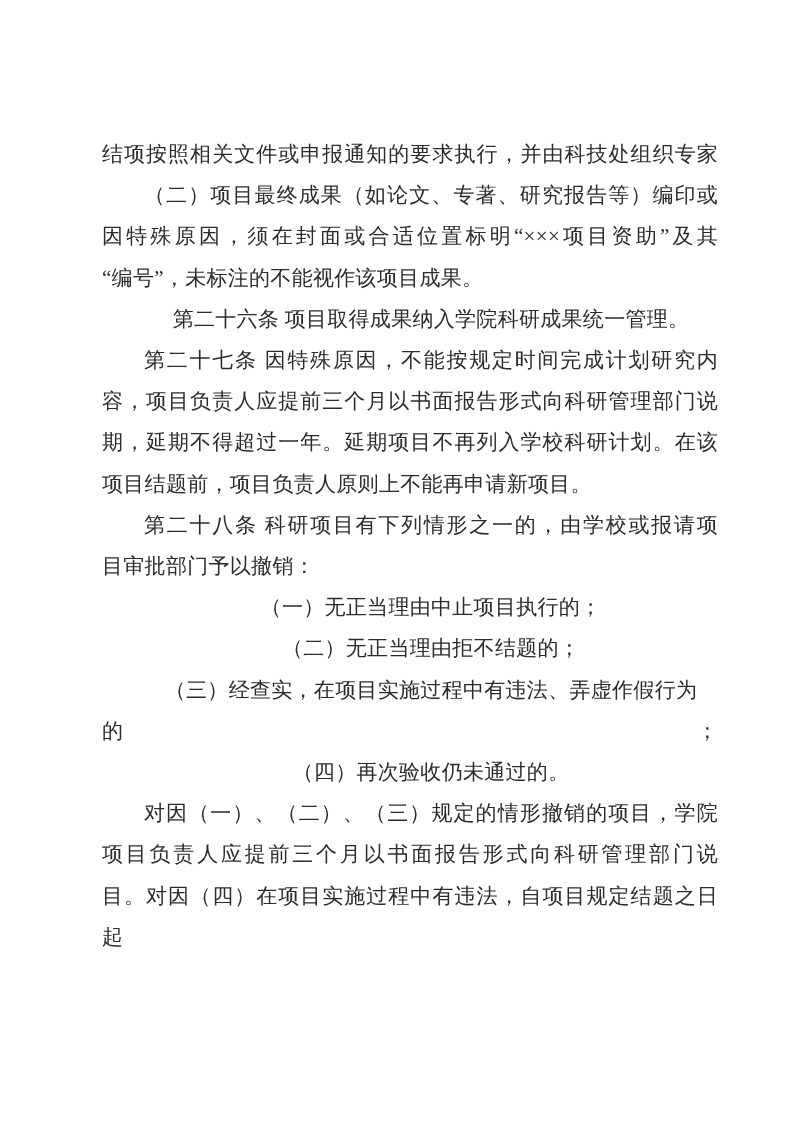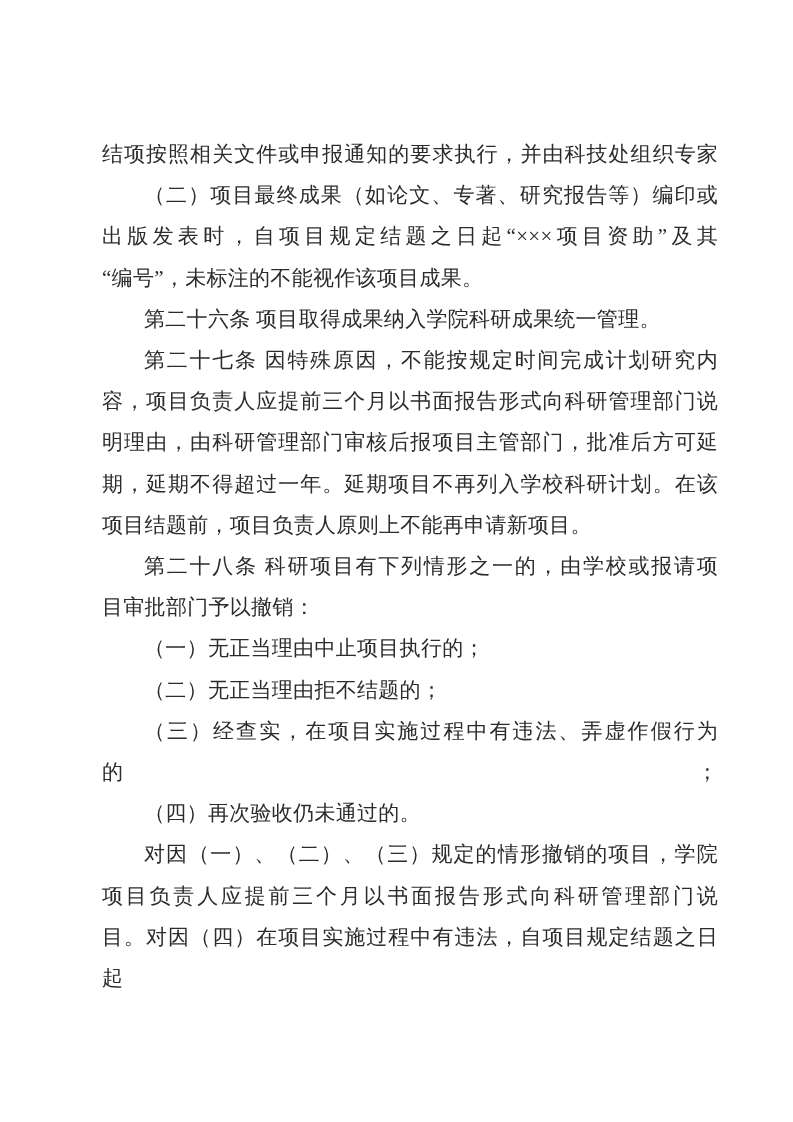--- a/index.html
+++ b/index.html
@@ -52,7 +52,7 @@
   <div class="doc-body" style="color: rgb(43, 43, 43);">
       <div class="line just">结项按照相关文件或申报通知的要求执行，并由科技处组织专家</div>
       <div class="line indent just">（二）项目最终成果（如论文、专著、研究报告等）编印或</div>
-      <div class="line just">出版发表时，自项目规定结题之日起“×××项目资助”及其</div>
+      <div class="line just">因特殊原因，须在封面或合适位置标明“×××项目资助”及其</div>
       <div class="line">“编号”，未标注的不能视作该项目成果。</div>
       <div class="line indent">第二十六条 项目取得成果纳入学院科研成果统一管理。</div>
       <div class="line indent just">第二十七条 因特殊原因，不能按规定时间完成计划研究内</div>

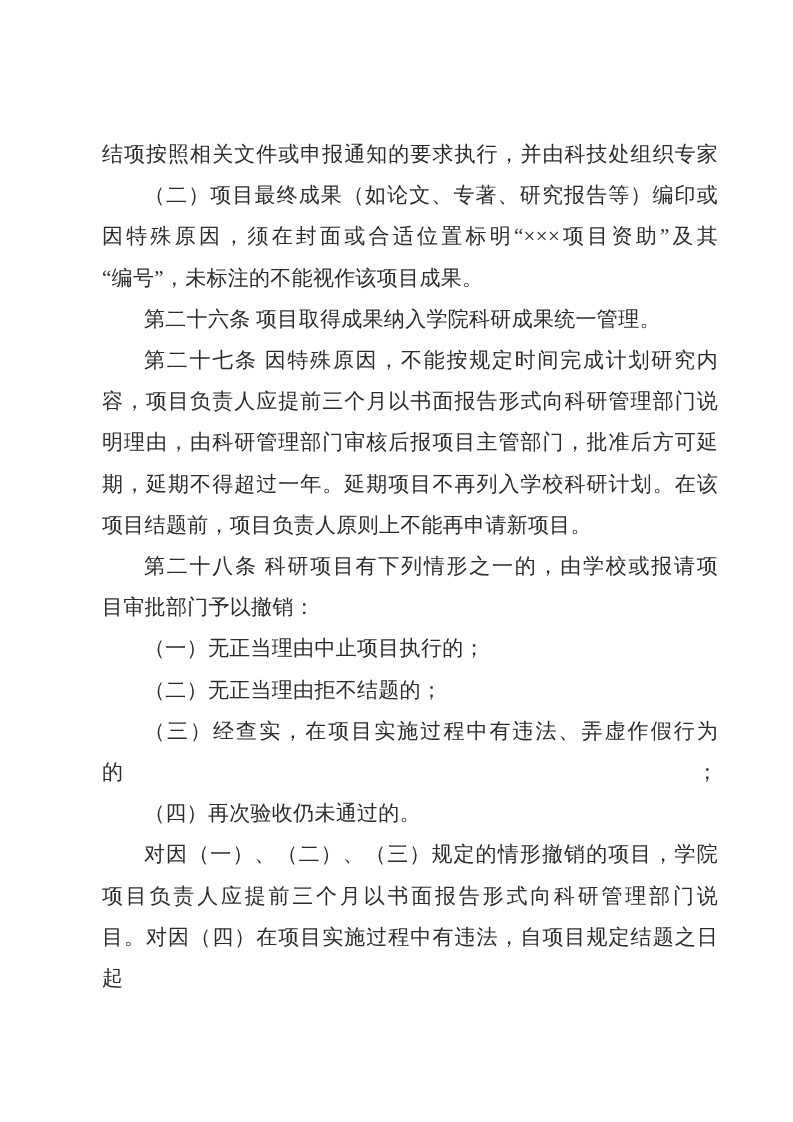--- a/index.html
+++ b/index.html
@@ -43,6 +43,7 @@
   }
   .line.indent {
     text-indent: 2em;
+    text-align: center;
   }
 </style>
 </head>

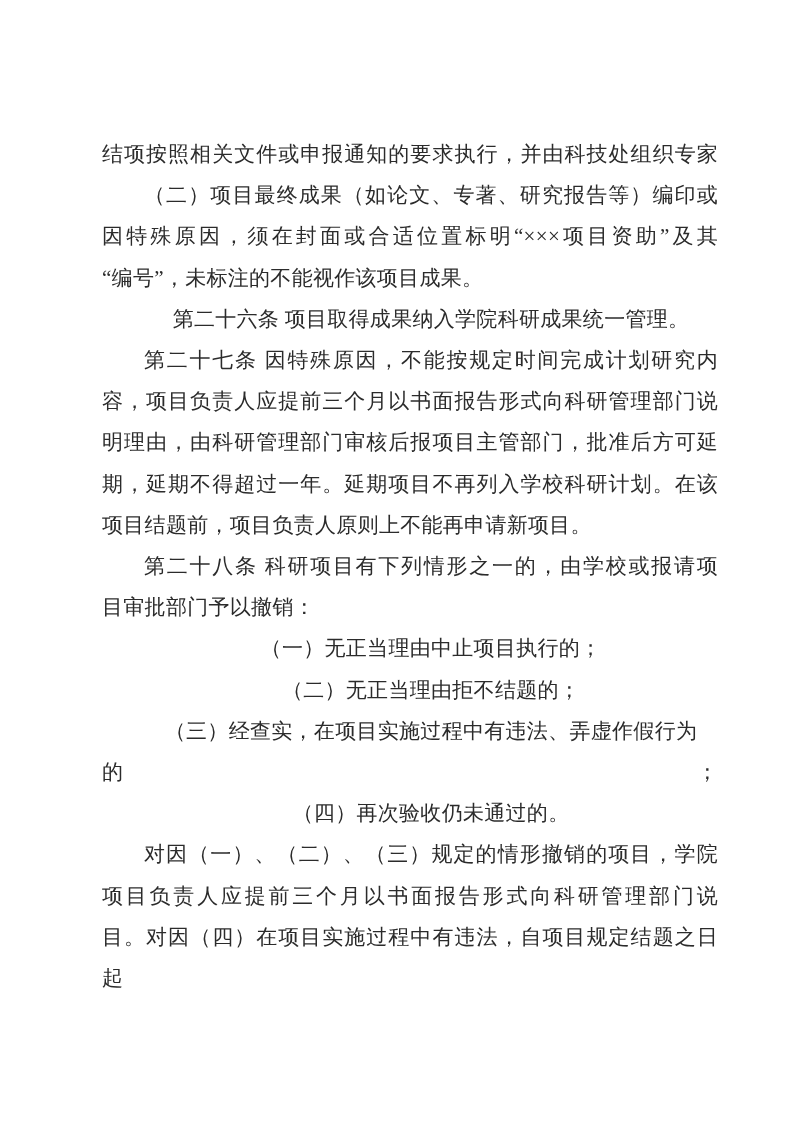--- a/index.html
+++ b/index.html
@@ -58,7 +58,6 @@
       <div class="line indent">第二十六条 项目取得成果纳入学院科研成果统一管理。</div>
       <div class="line indent just">第二十七条 因特殊原因，不能按规定时间完成计划研究内</div>
       <div class="line just">容，项目负责人应提前三个月以书面报告形式向科研管理部门说</div>
-      <div class="line just">明理由，由科研管理部门审核后报项目主管部门，批准后方可延</div>
       <div class="line just">期，延期不得超过一年。延期项目不再列入学校科研计划。在该</div>
       <div class="line">项目结题前，项目负责人原则上不能再申请新项目。</div>
       <div class="line indent just">第二十八条 科研项目有下列情形之一的，由学校或报请项</div>

